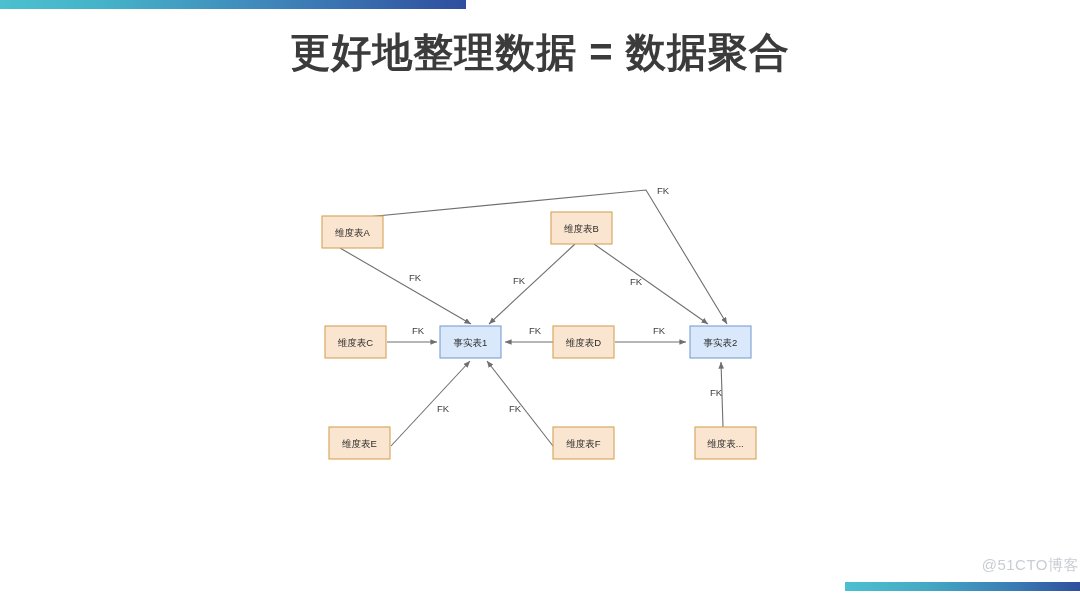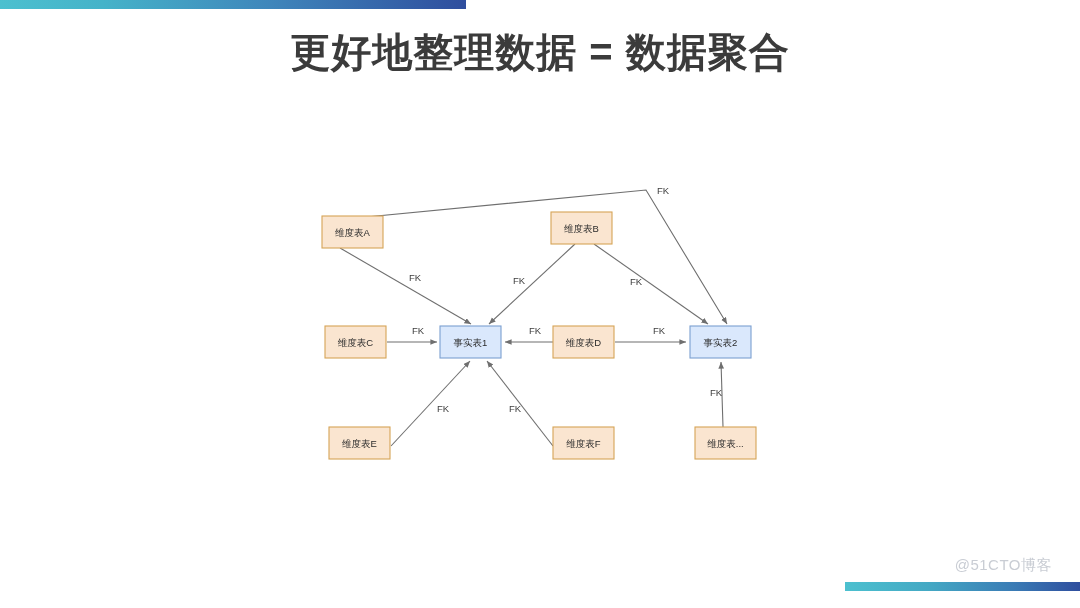--- a/index.html
+++ b/index.html
@@ -95,7 +95,7 @@
   
   .watermark {
     position: absolute;
-    right: 28px;
+    right: 1px;
     bottom: 16px;
     font-size: 15px;
     color: #c9cdd4;

